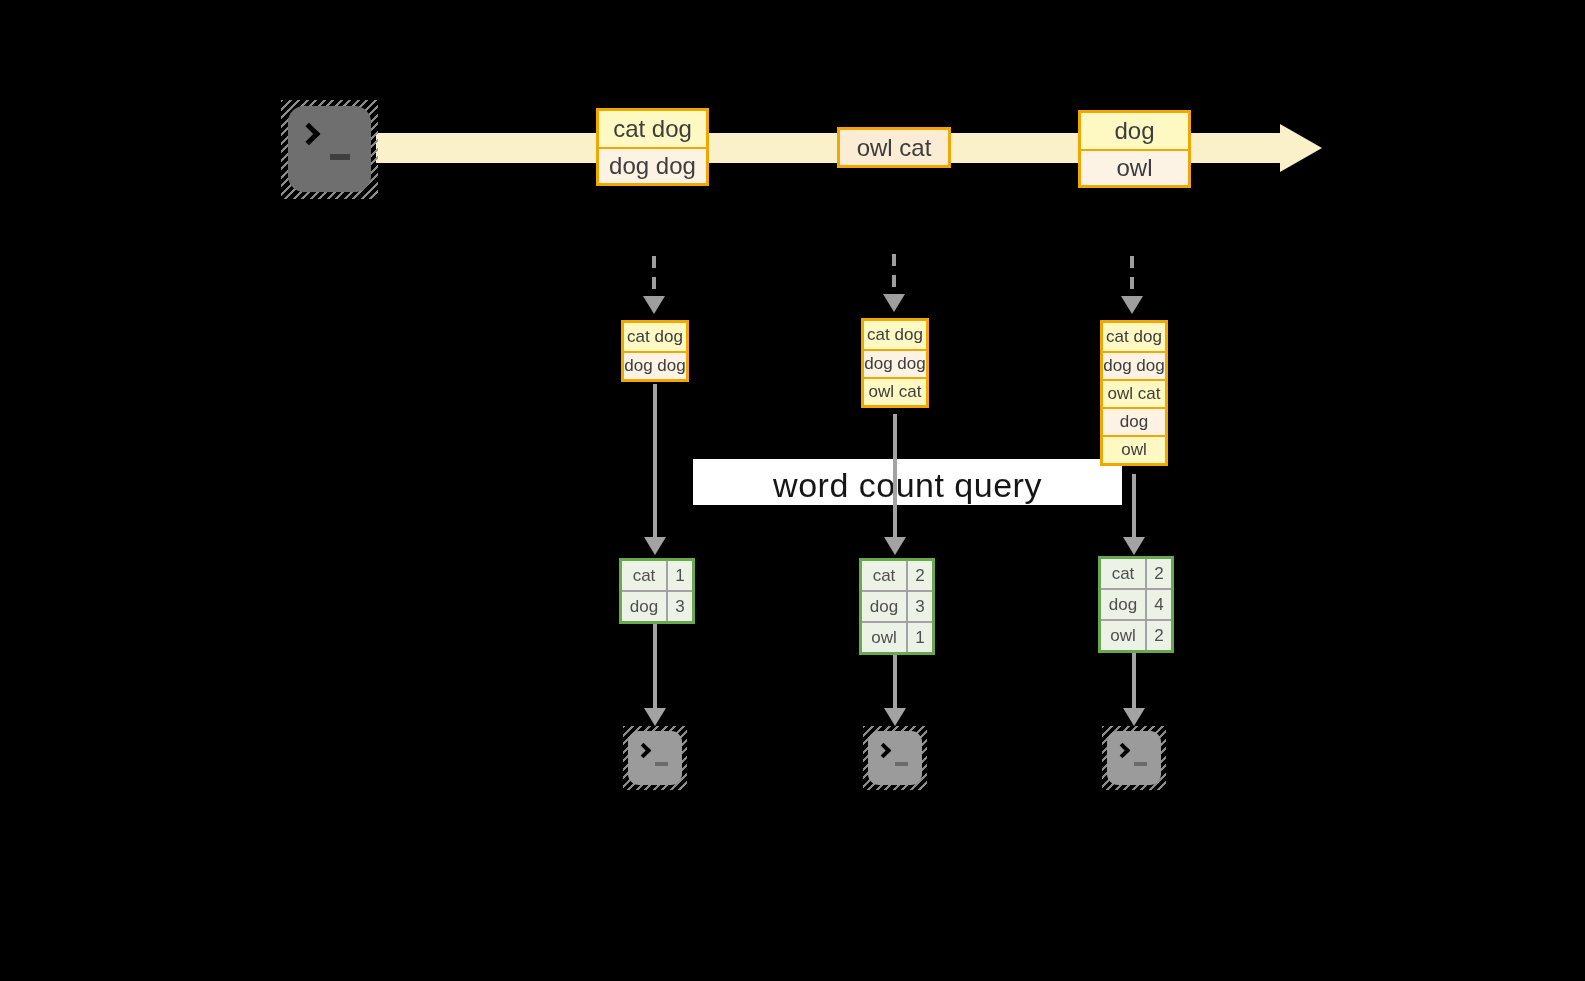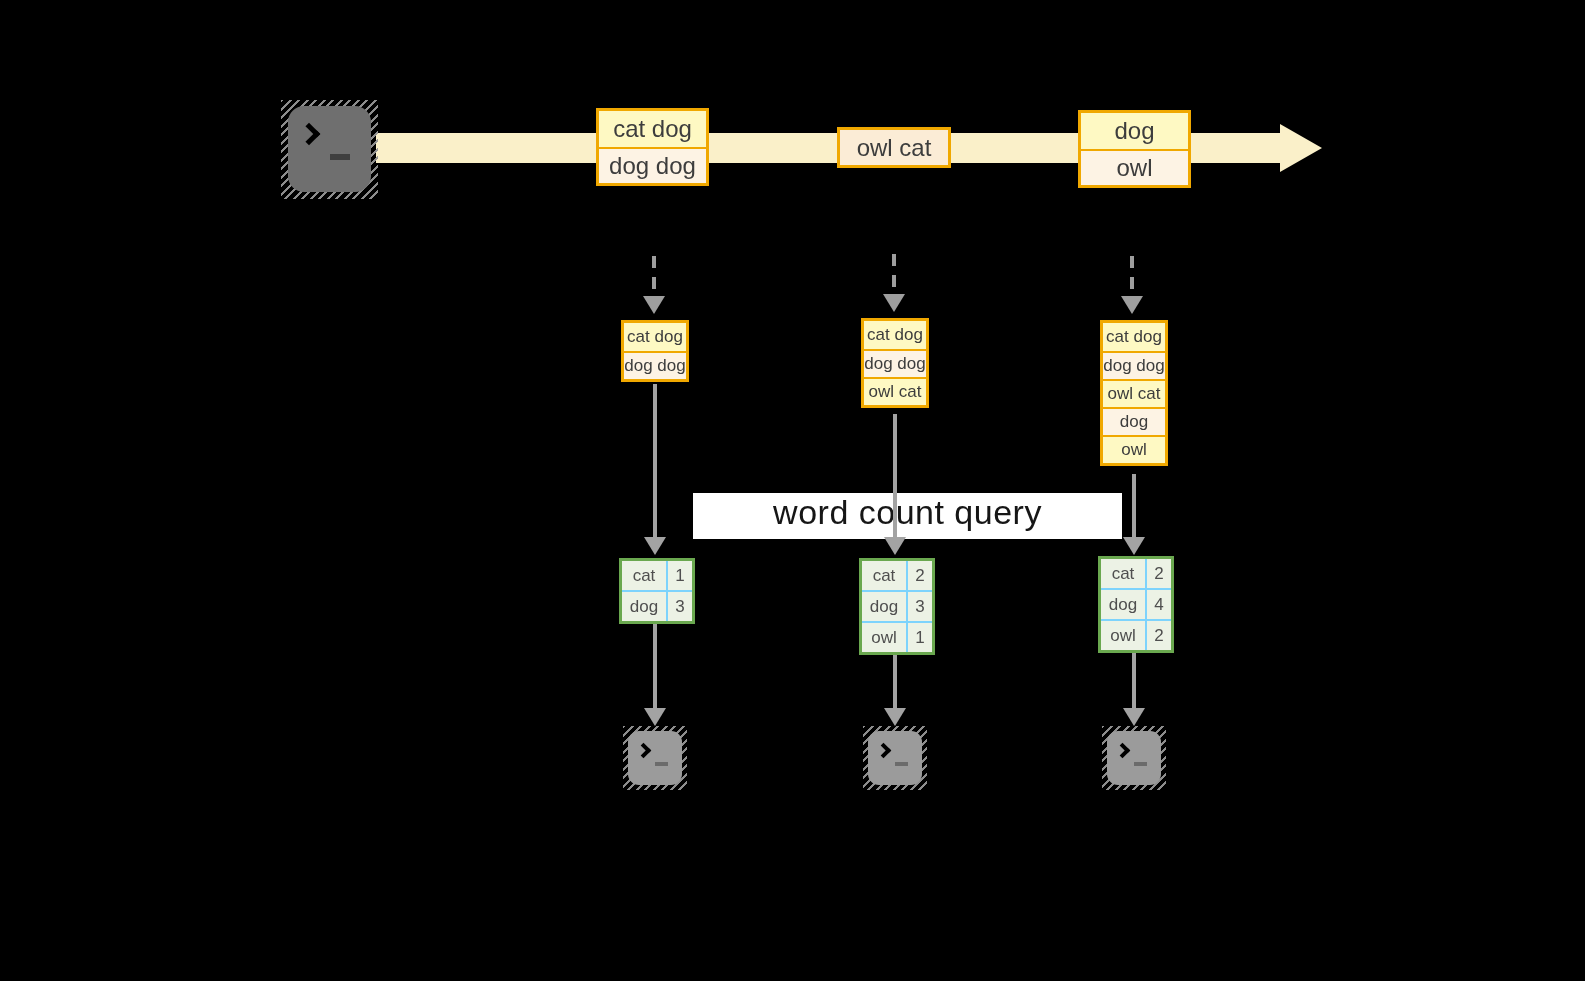--- a/index.html
+++ b/index.html
@@ -45,8 +45,8 @@
 
   
   .banner {
-    background:#ffffff; z-index:2; display:flex; align-items:flex-start; justify-content:center;
-    color:#161616; font-size:34px; font-weight:300; letter-spacing:0.5px;margin-top:34px;
+    background:#ffffff; z-index:2; display:flex; align-items:flex-end; justify-content:center;
+    color:#161616; font-size:34px; font-weight:300; letter-spacing:0.5px;
   }
 
   

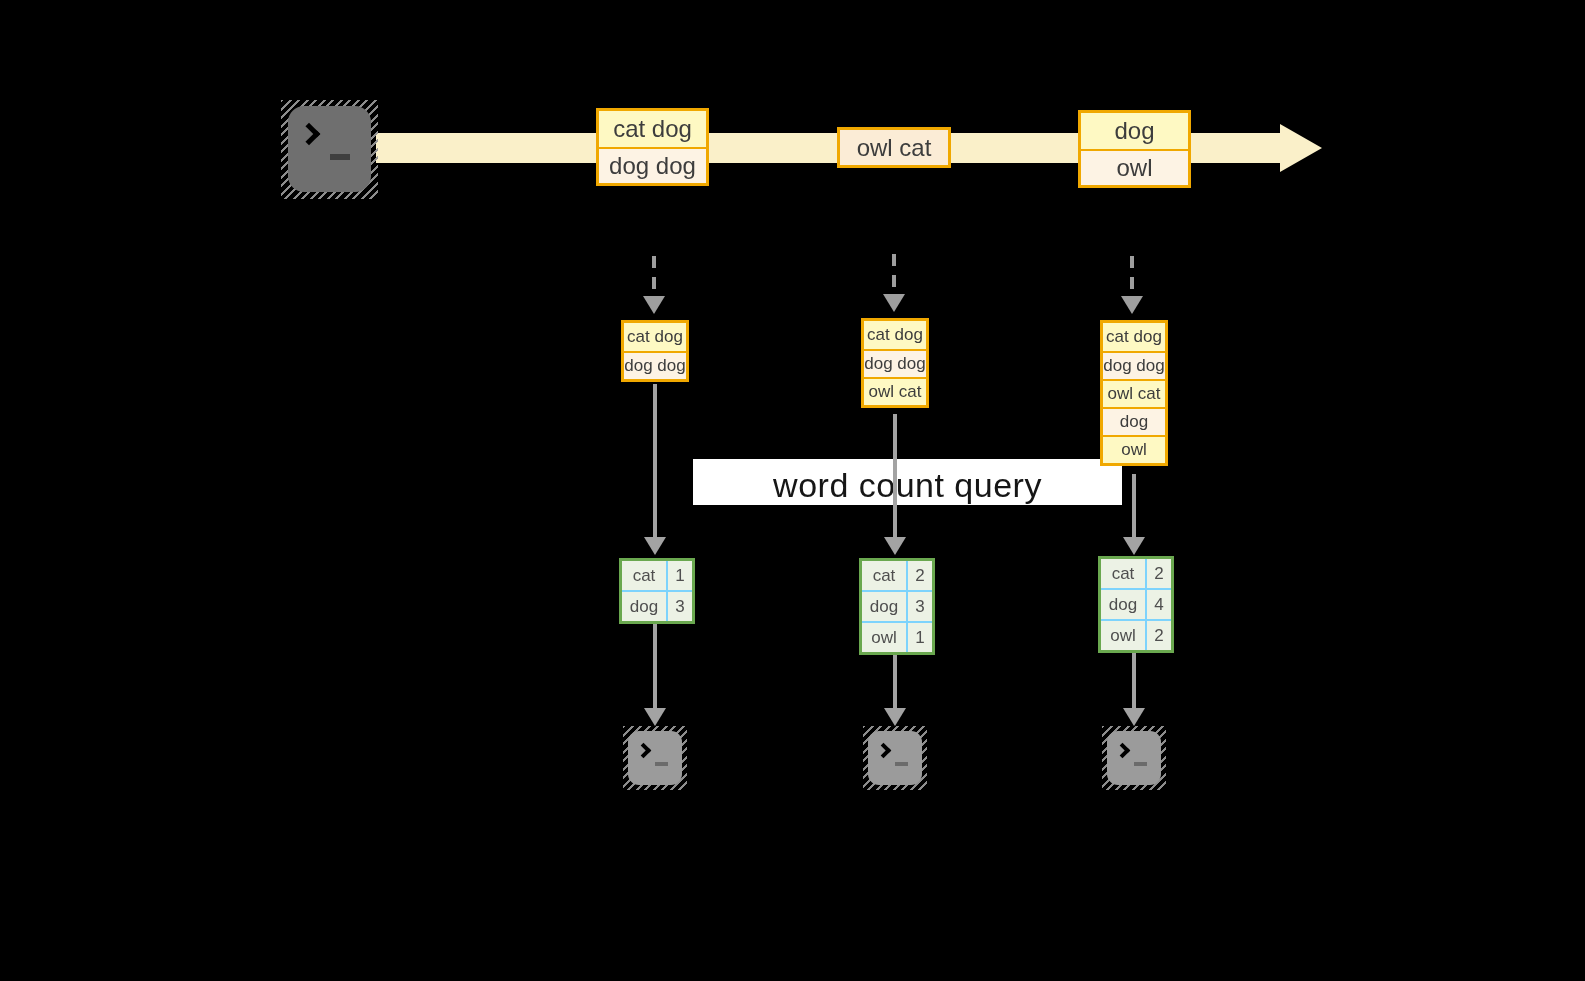--- a/index.html
+++ b/index.html
@@ -52,7 +52,7 @@
   
   .gtable {
     display:grid; grid-template-columns:44px 24px; gap:2px;
-    background:#7dd3fc; border:3px solid #6aa84f; z-index:3;
+    background:#a3a3a3; border:3px solid #6aa84f; z-index:3;
   }
   .gcell {
     background:#ecf2e5; height:29px; display:flex; align-items:center; justify-content:center;

